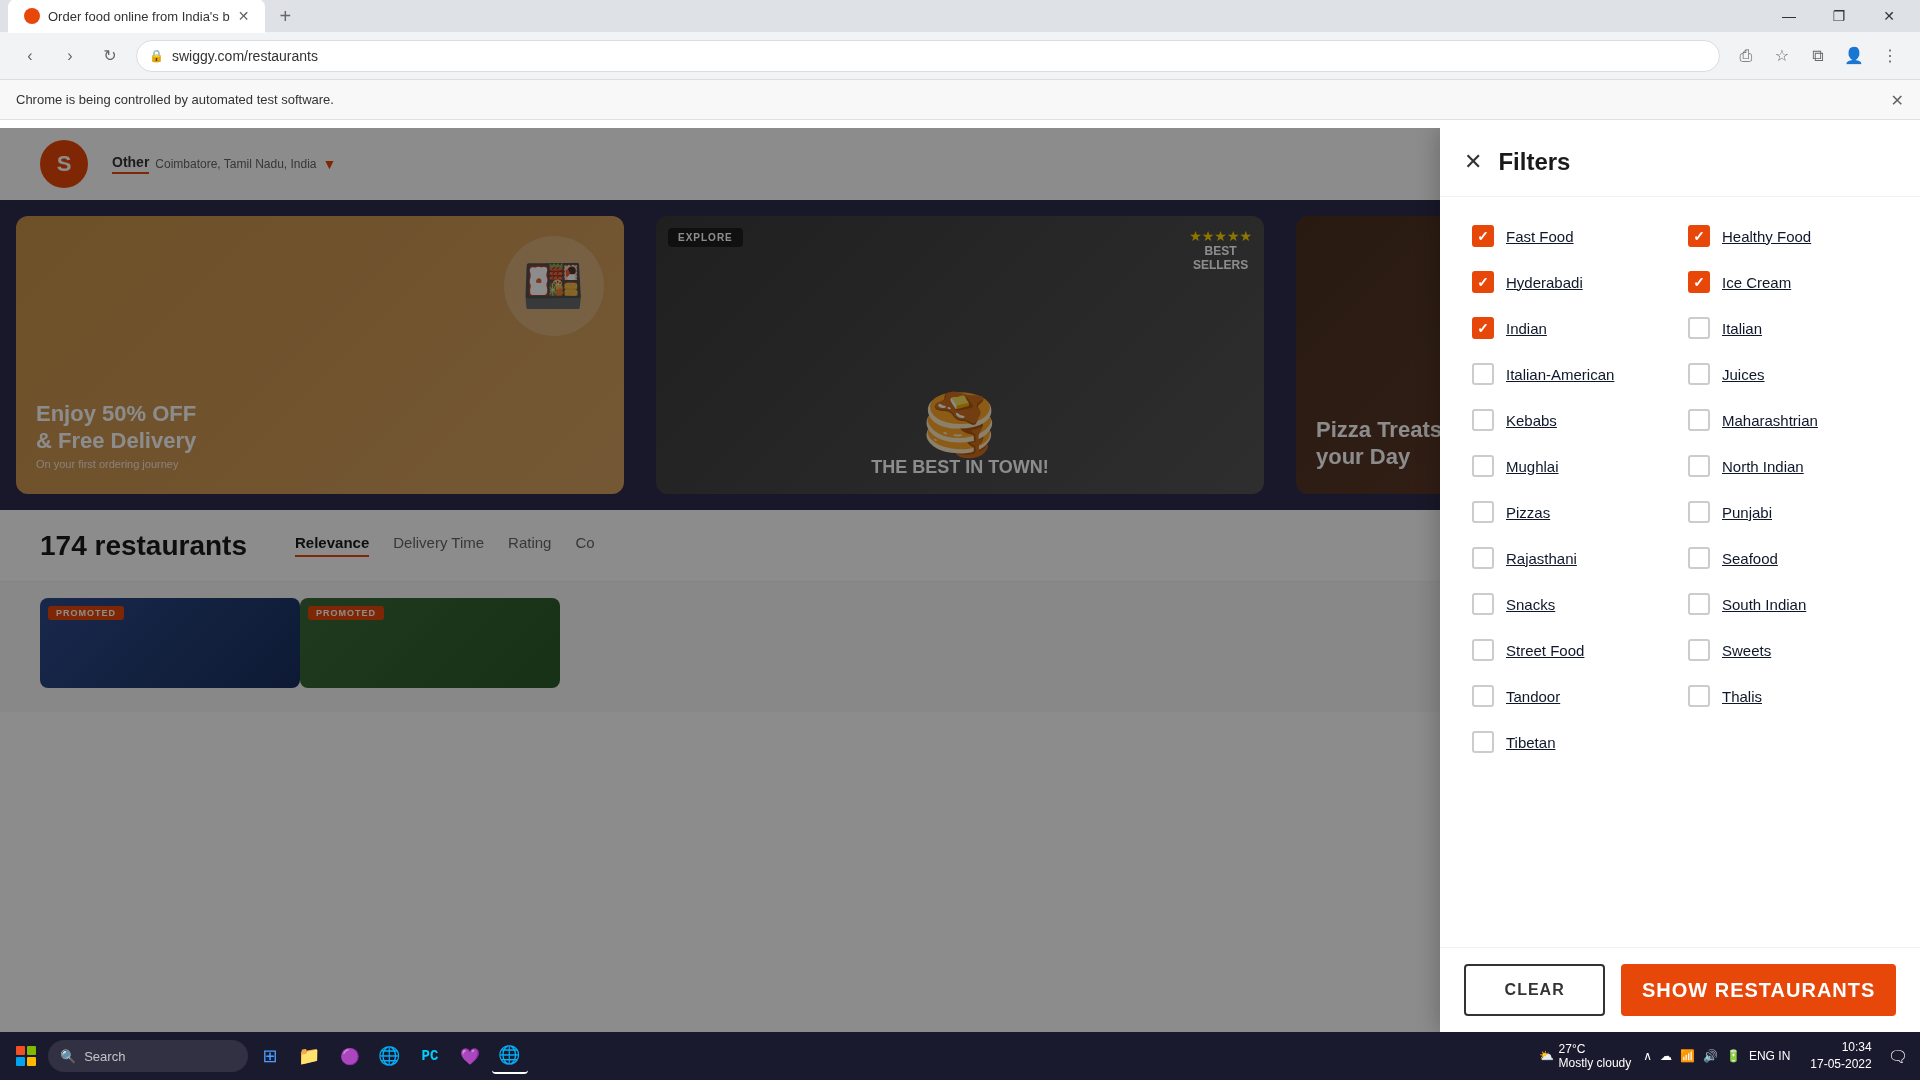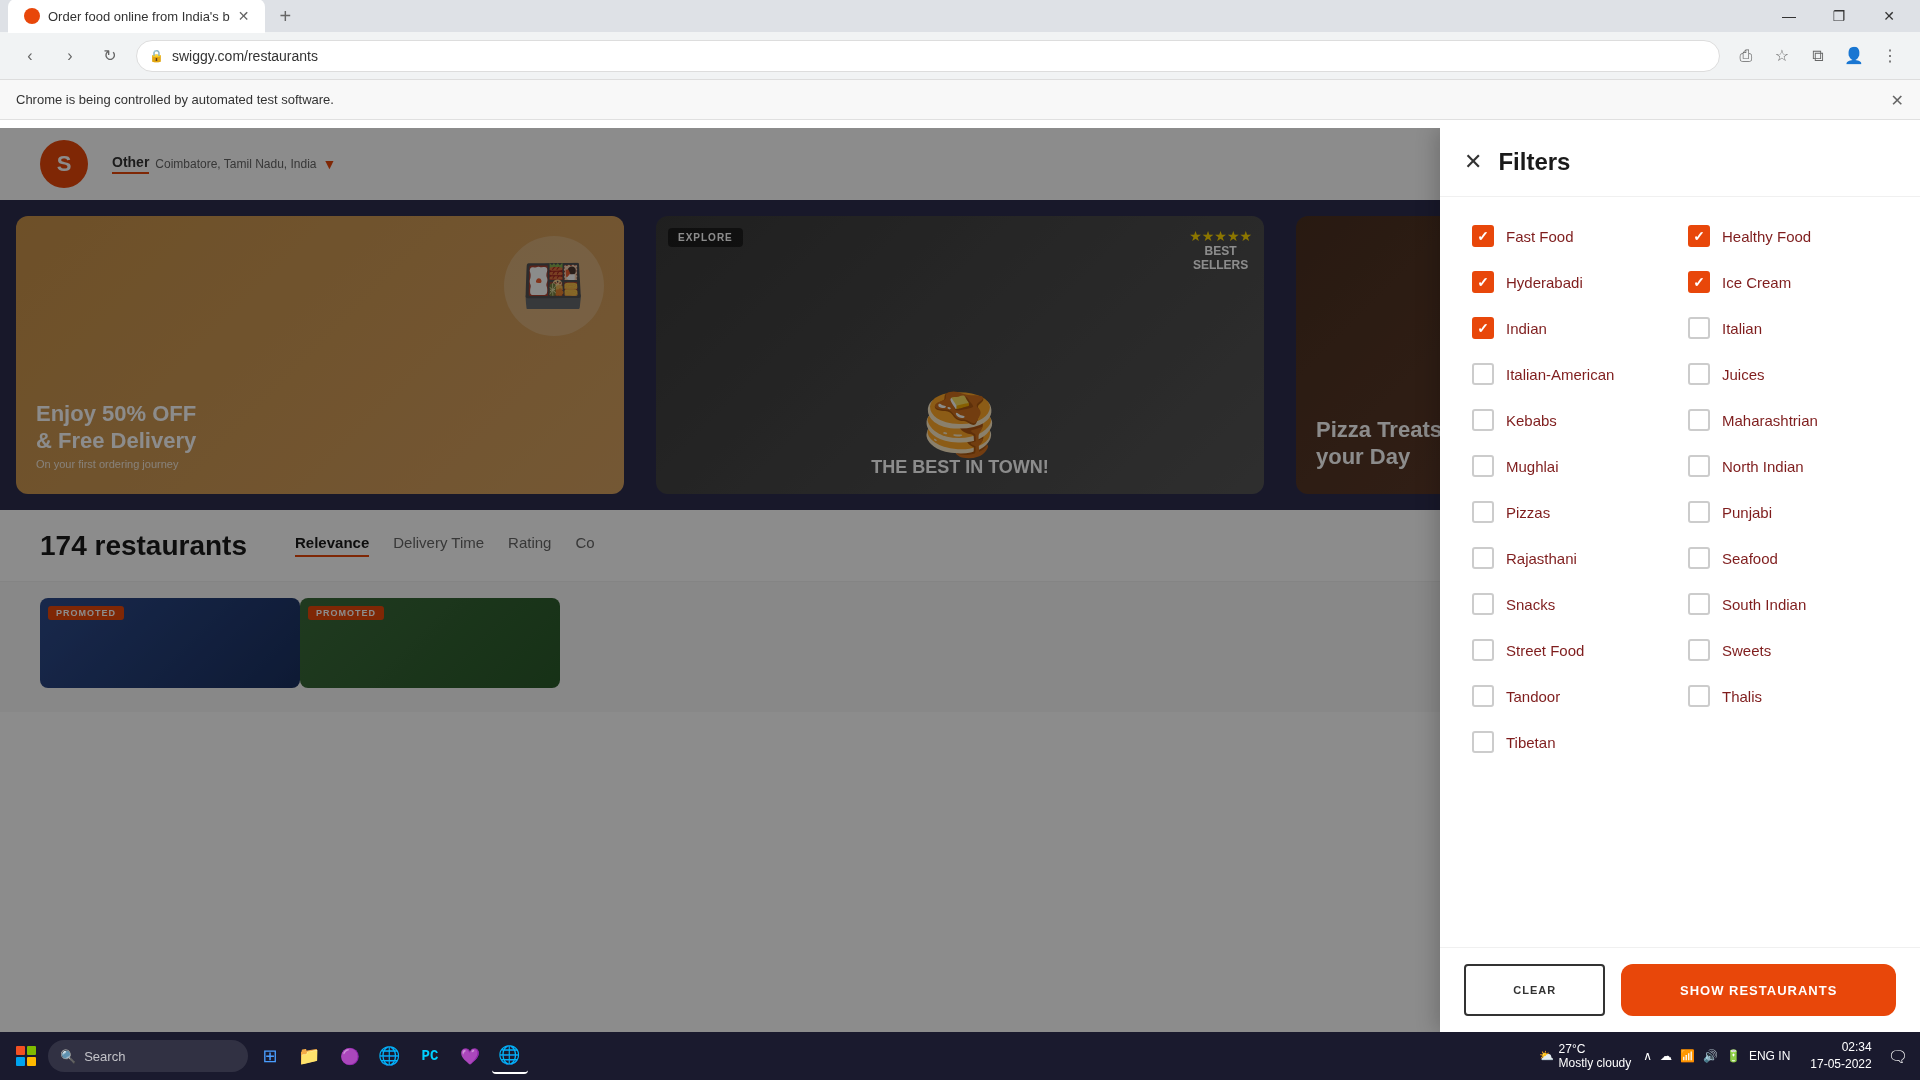--- a/index.html
+++ b/index.html
@@ -306,7 +306,7 @@
       font-weight: 700;
     }
     .filter-label {
-      font-size: 15px; color: #7f1d1d; font-weight: 400;
+      font-size: 15px; color: #0f172a; font-weight: 400; text-decoration: underline;
     }
     .filter-footer {
       padding: 16px 24px;

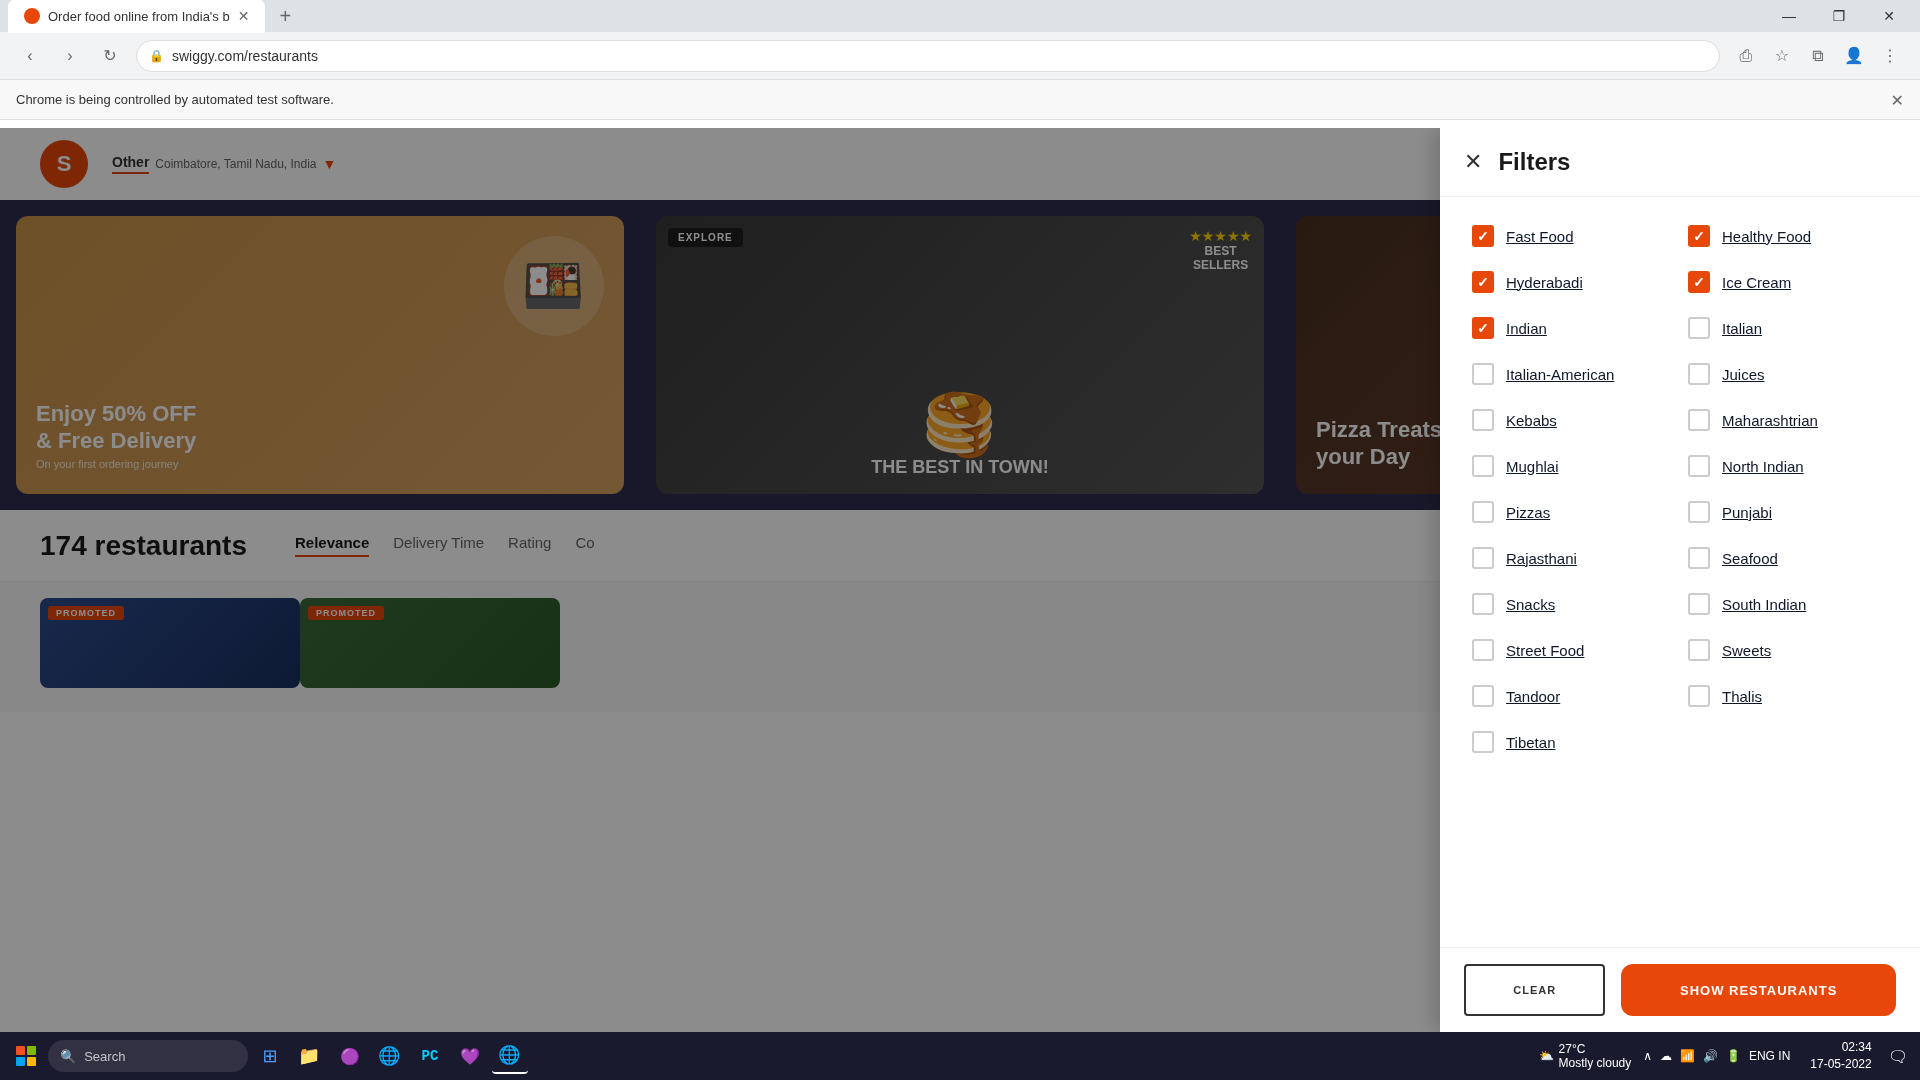--- a/index.html
+++ b/index.html
@@ -319,7 +319,7 @@
       height: 52px;
       border: 2px solid #333;
       background: #fff;
-      font-size: 11px;
+      font-size: 16px;
       font-weight: 700;
       letter-spacing: 1px;
       cursor: pointer;

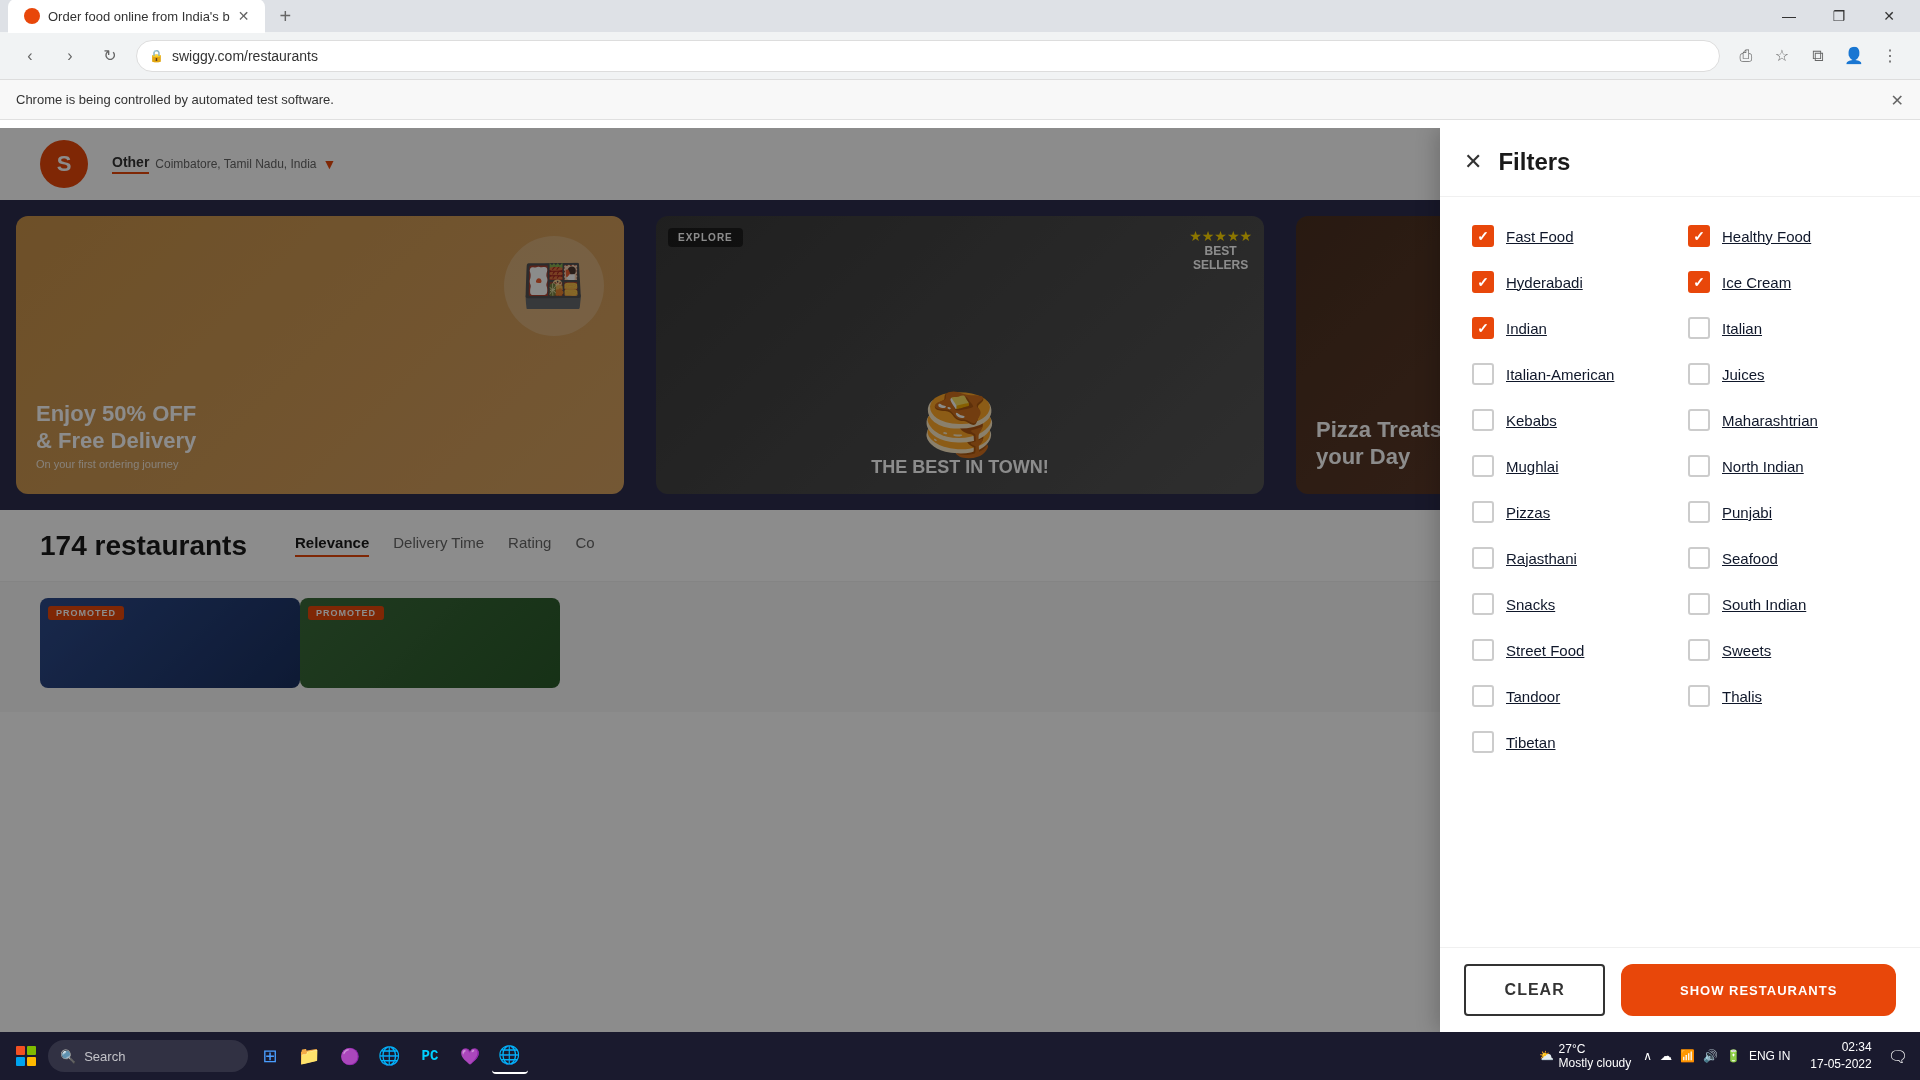--- a/index.html
+++ b/index.html
@@ -332,11 +332,11 @@
       border: none;
       background: #e8470a;
       color: #fff;
-      font-size: 13px;
+      font-size: 20px;
       font-weight: 700;
       letter-spacing: 1px;
       cursor: pointer;
-      border-radius: 12px;
+      border-radius: 4px;
     }
 
     

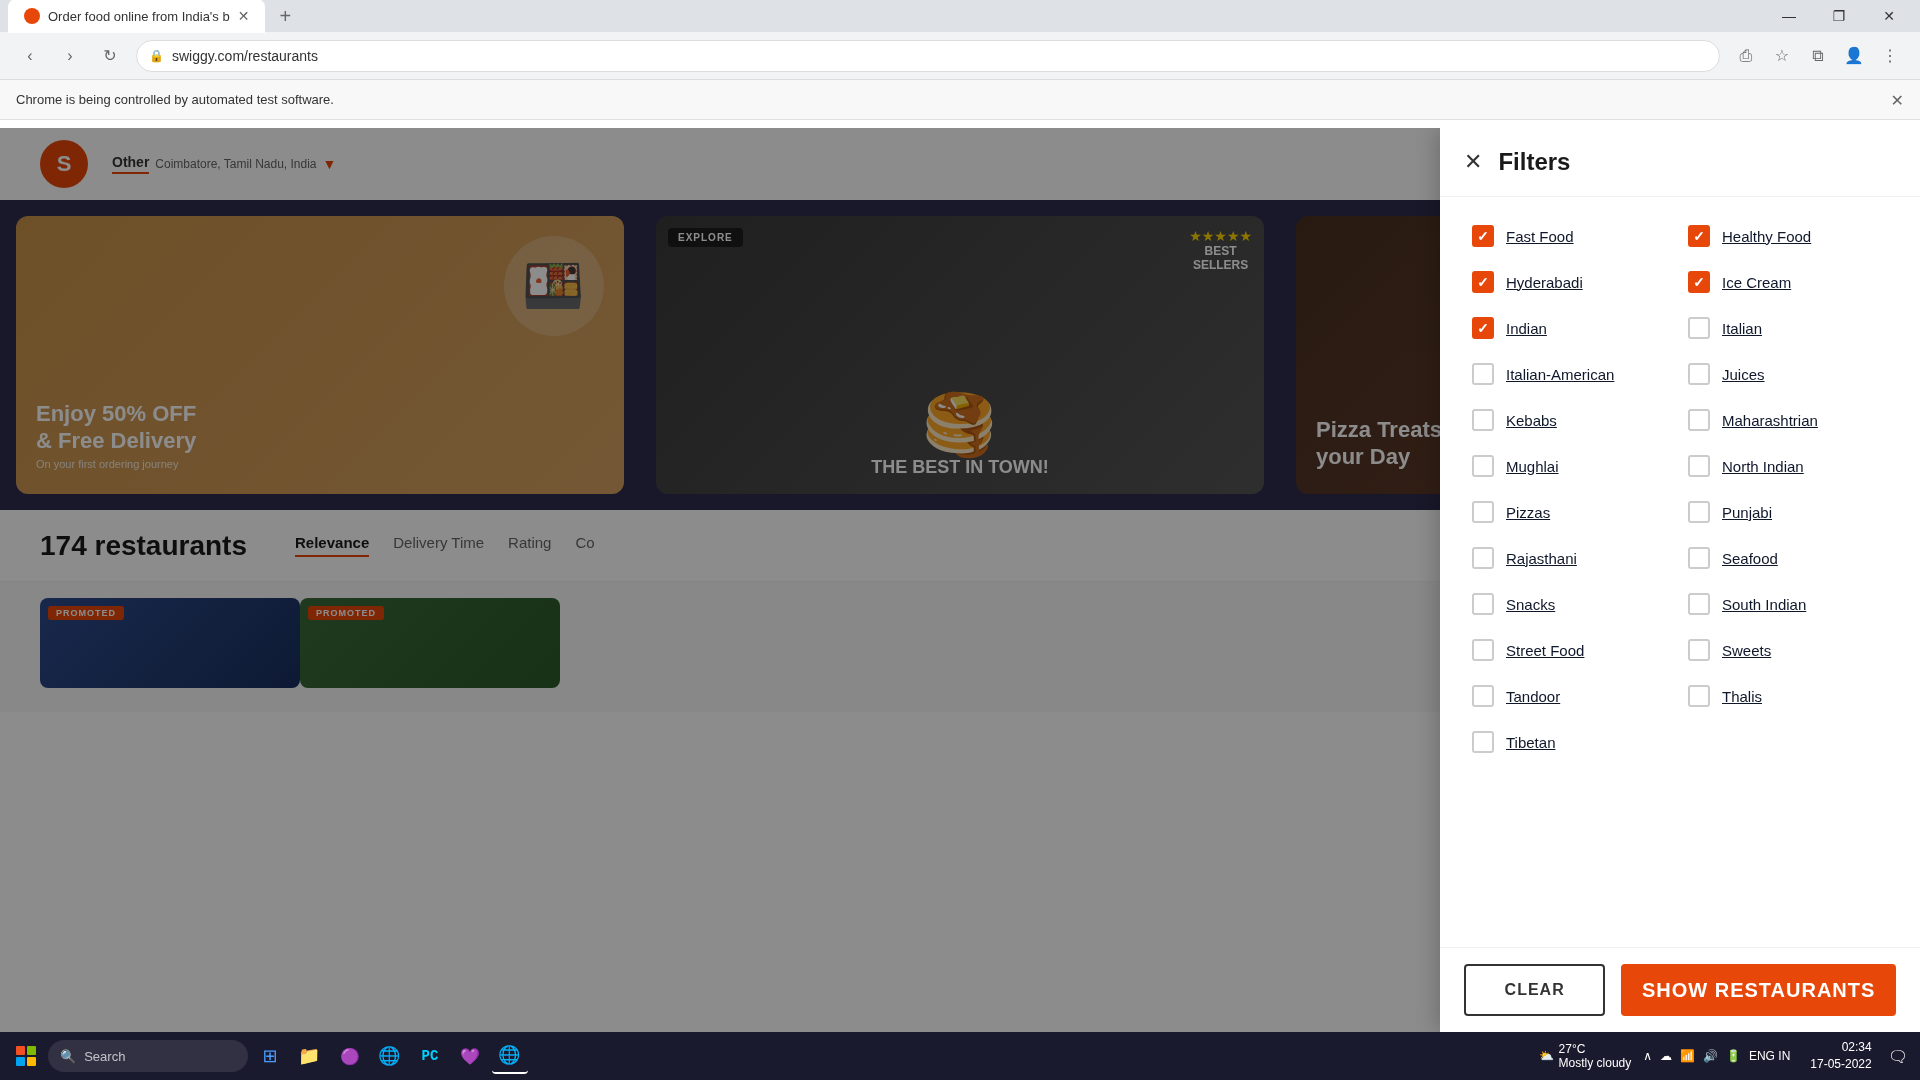--- a/index.html
+++ b/index.html
@@ -672,7 +672,7 @@
 IN</span>
   </div>
   <div class="taskbar-time" style="color:#fff;font-size:12px;padding:0 8px;">
-    <div>02:34</div>
+    <div>10:34</div>
     <div>17-05-2022</div>
   </div>
   <div style="color:#fff;padding:0 4px;cursor:pointer;">🗨</div>

